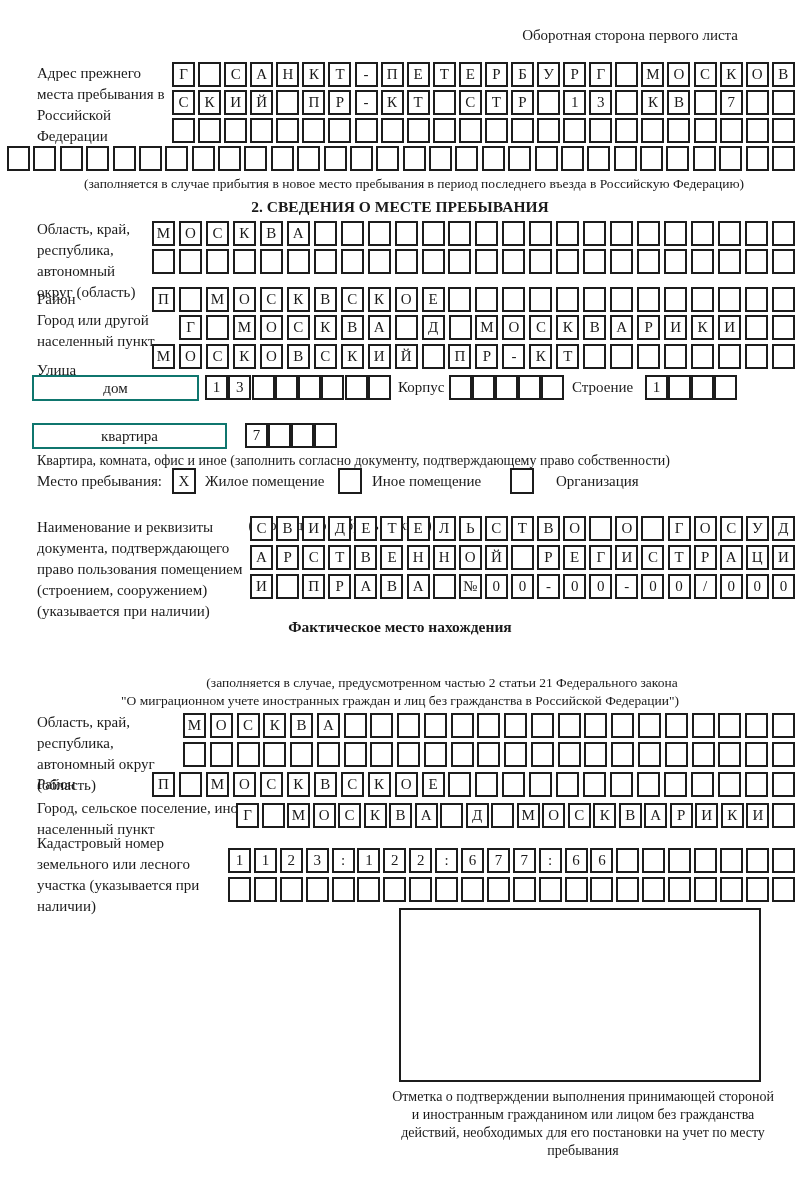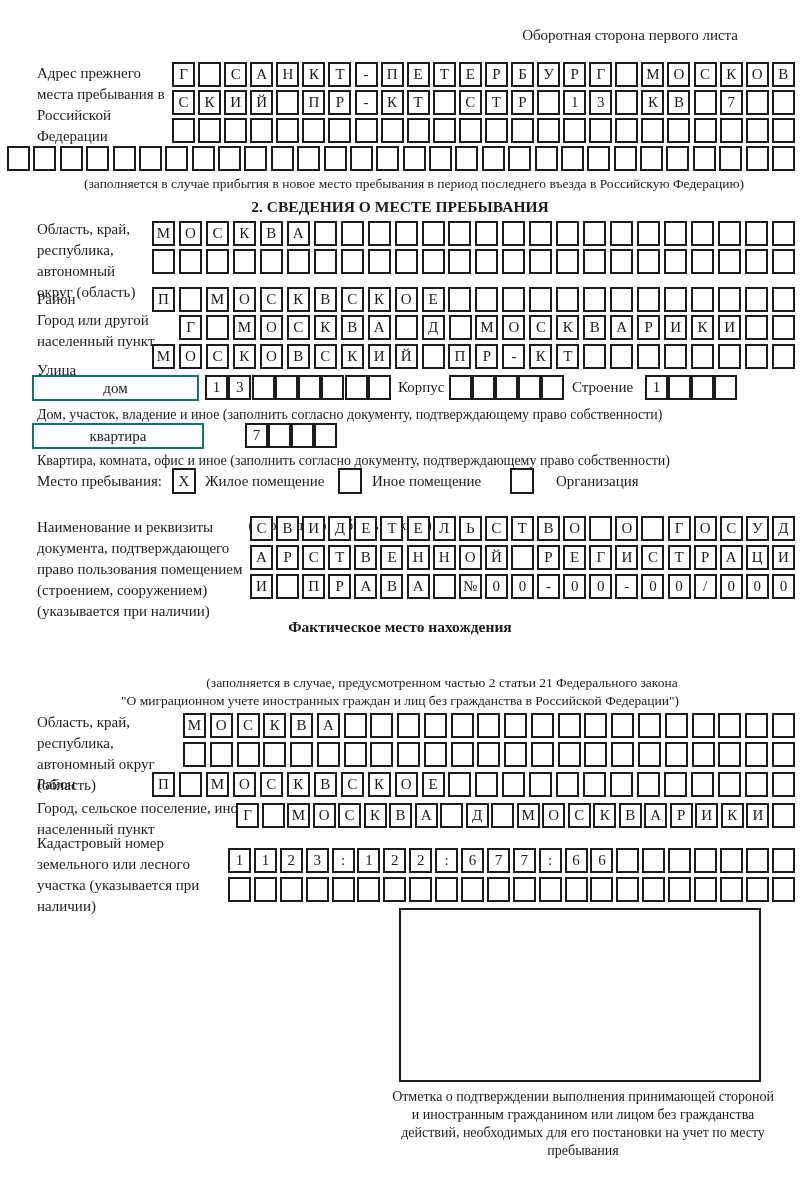--- a/index.html
+++ b/index.html
@@ -322,7 +322,6 @@
       <span class="cell"></span>
       <span class="cell"></span>
     </div>
-  <div class="abs cap14" style="left:37px; top:406px;">Дом, участок, владение и иное (заполнить согласно документу, подтверждающему право собственности)</div>
 
   <div class="abs wbox" style="left:32px; top:423px; width:172px;">квартира</div>
   <div class="abs cellrow" style="left:245px; top:423px; width:92px;">

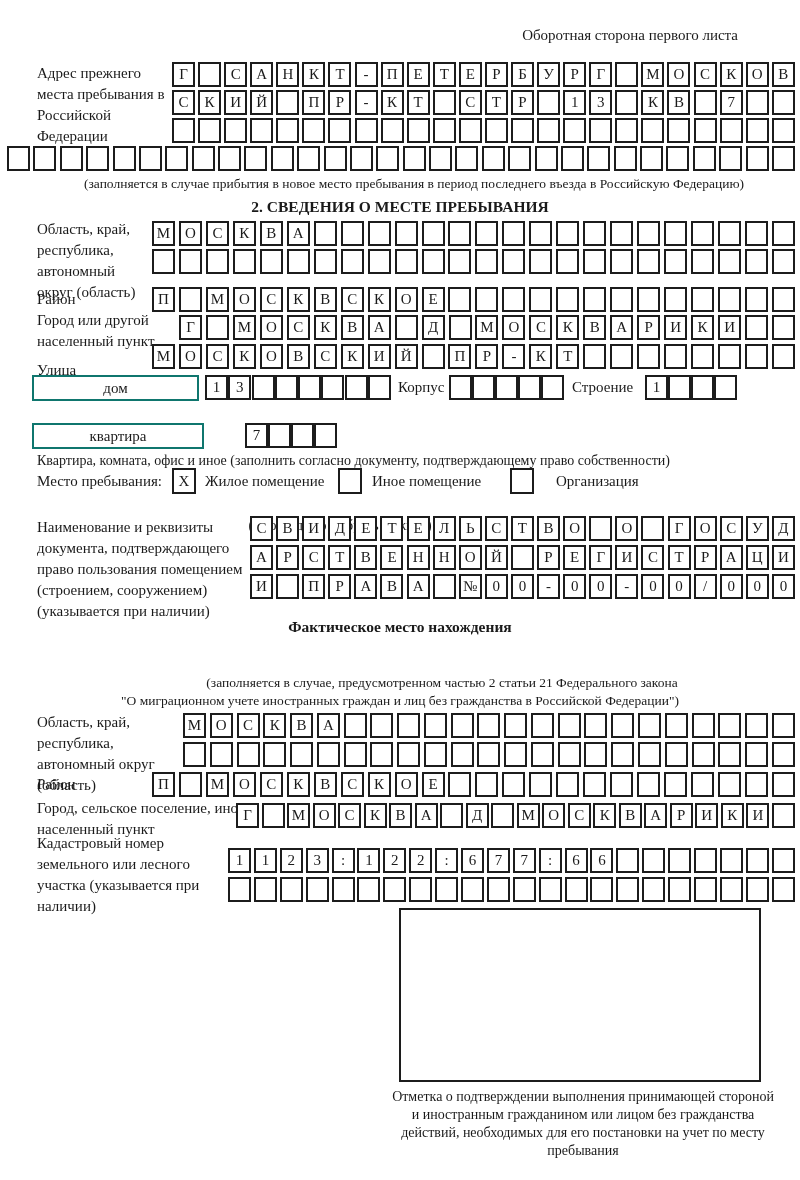--- a/index.html
+++ b/index.html
@@ -323,7 +323,7 @@
       <span class="cell"></span>
     </div>
 
-  <div class="abs wbox" style="left:32px; top:423px; width:172px;">квартира</div>
+  <div class="abs wbox" style="left:32px; top:423px; width:195px;">квартира</div>
   <div class="abs cellrow" style="left:245px; top:423px; width:92px;">
       <span class="cell">7</span>
       <span class="cell"></span>

